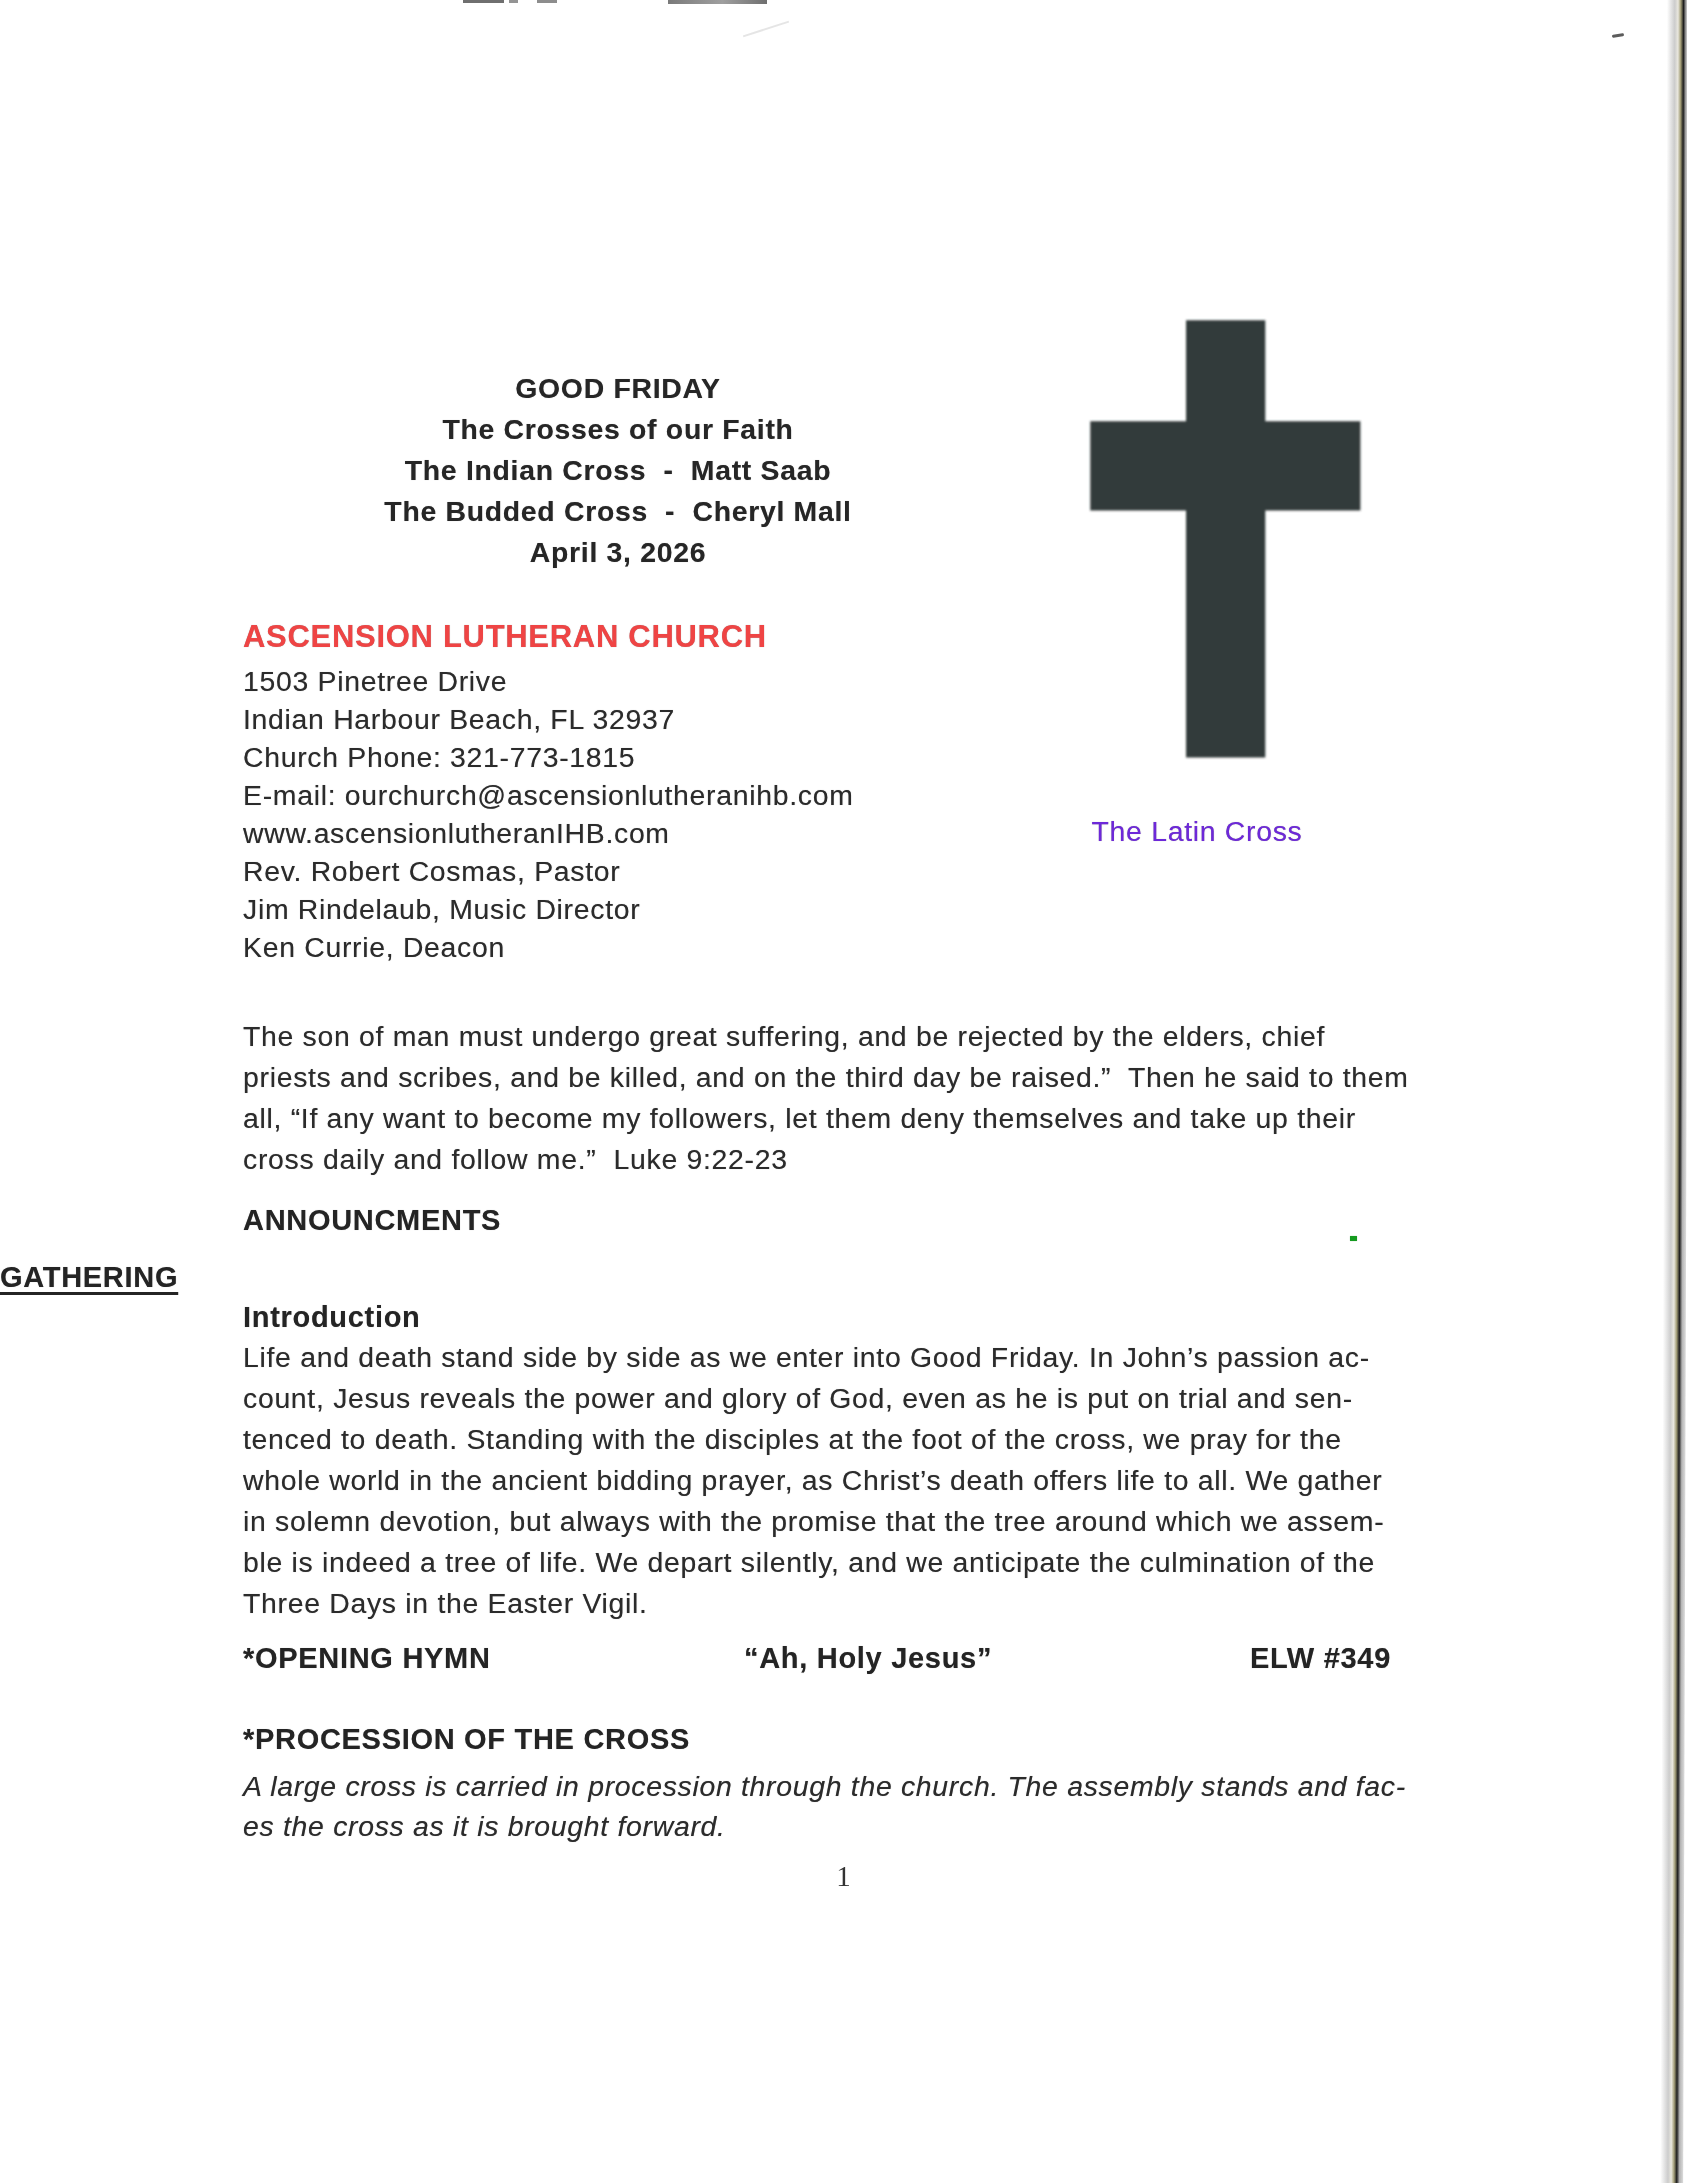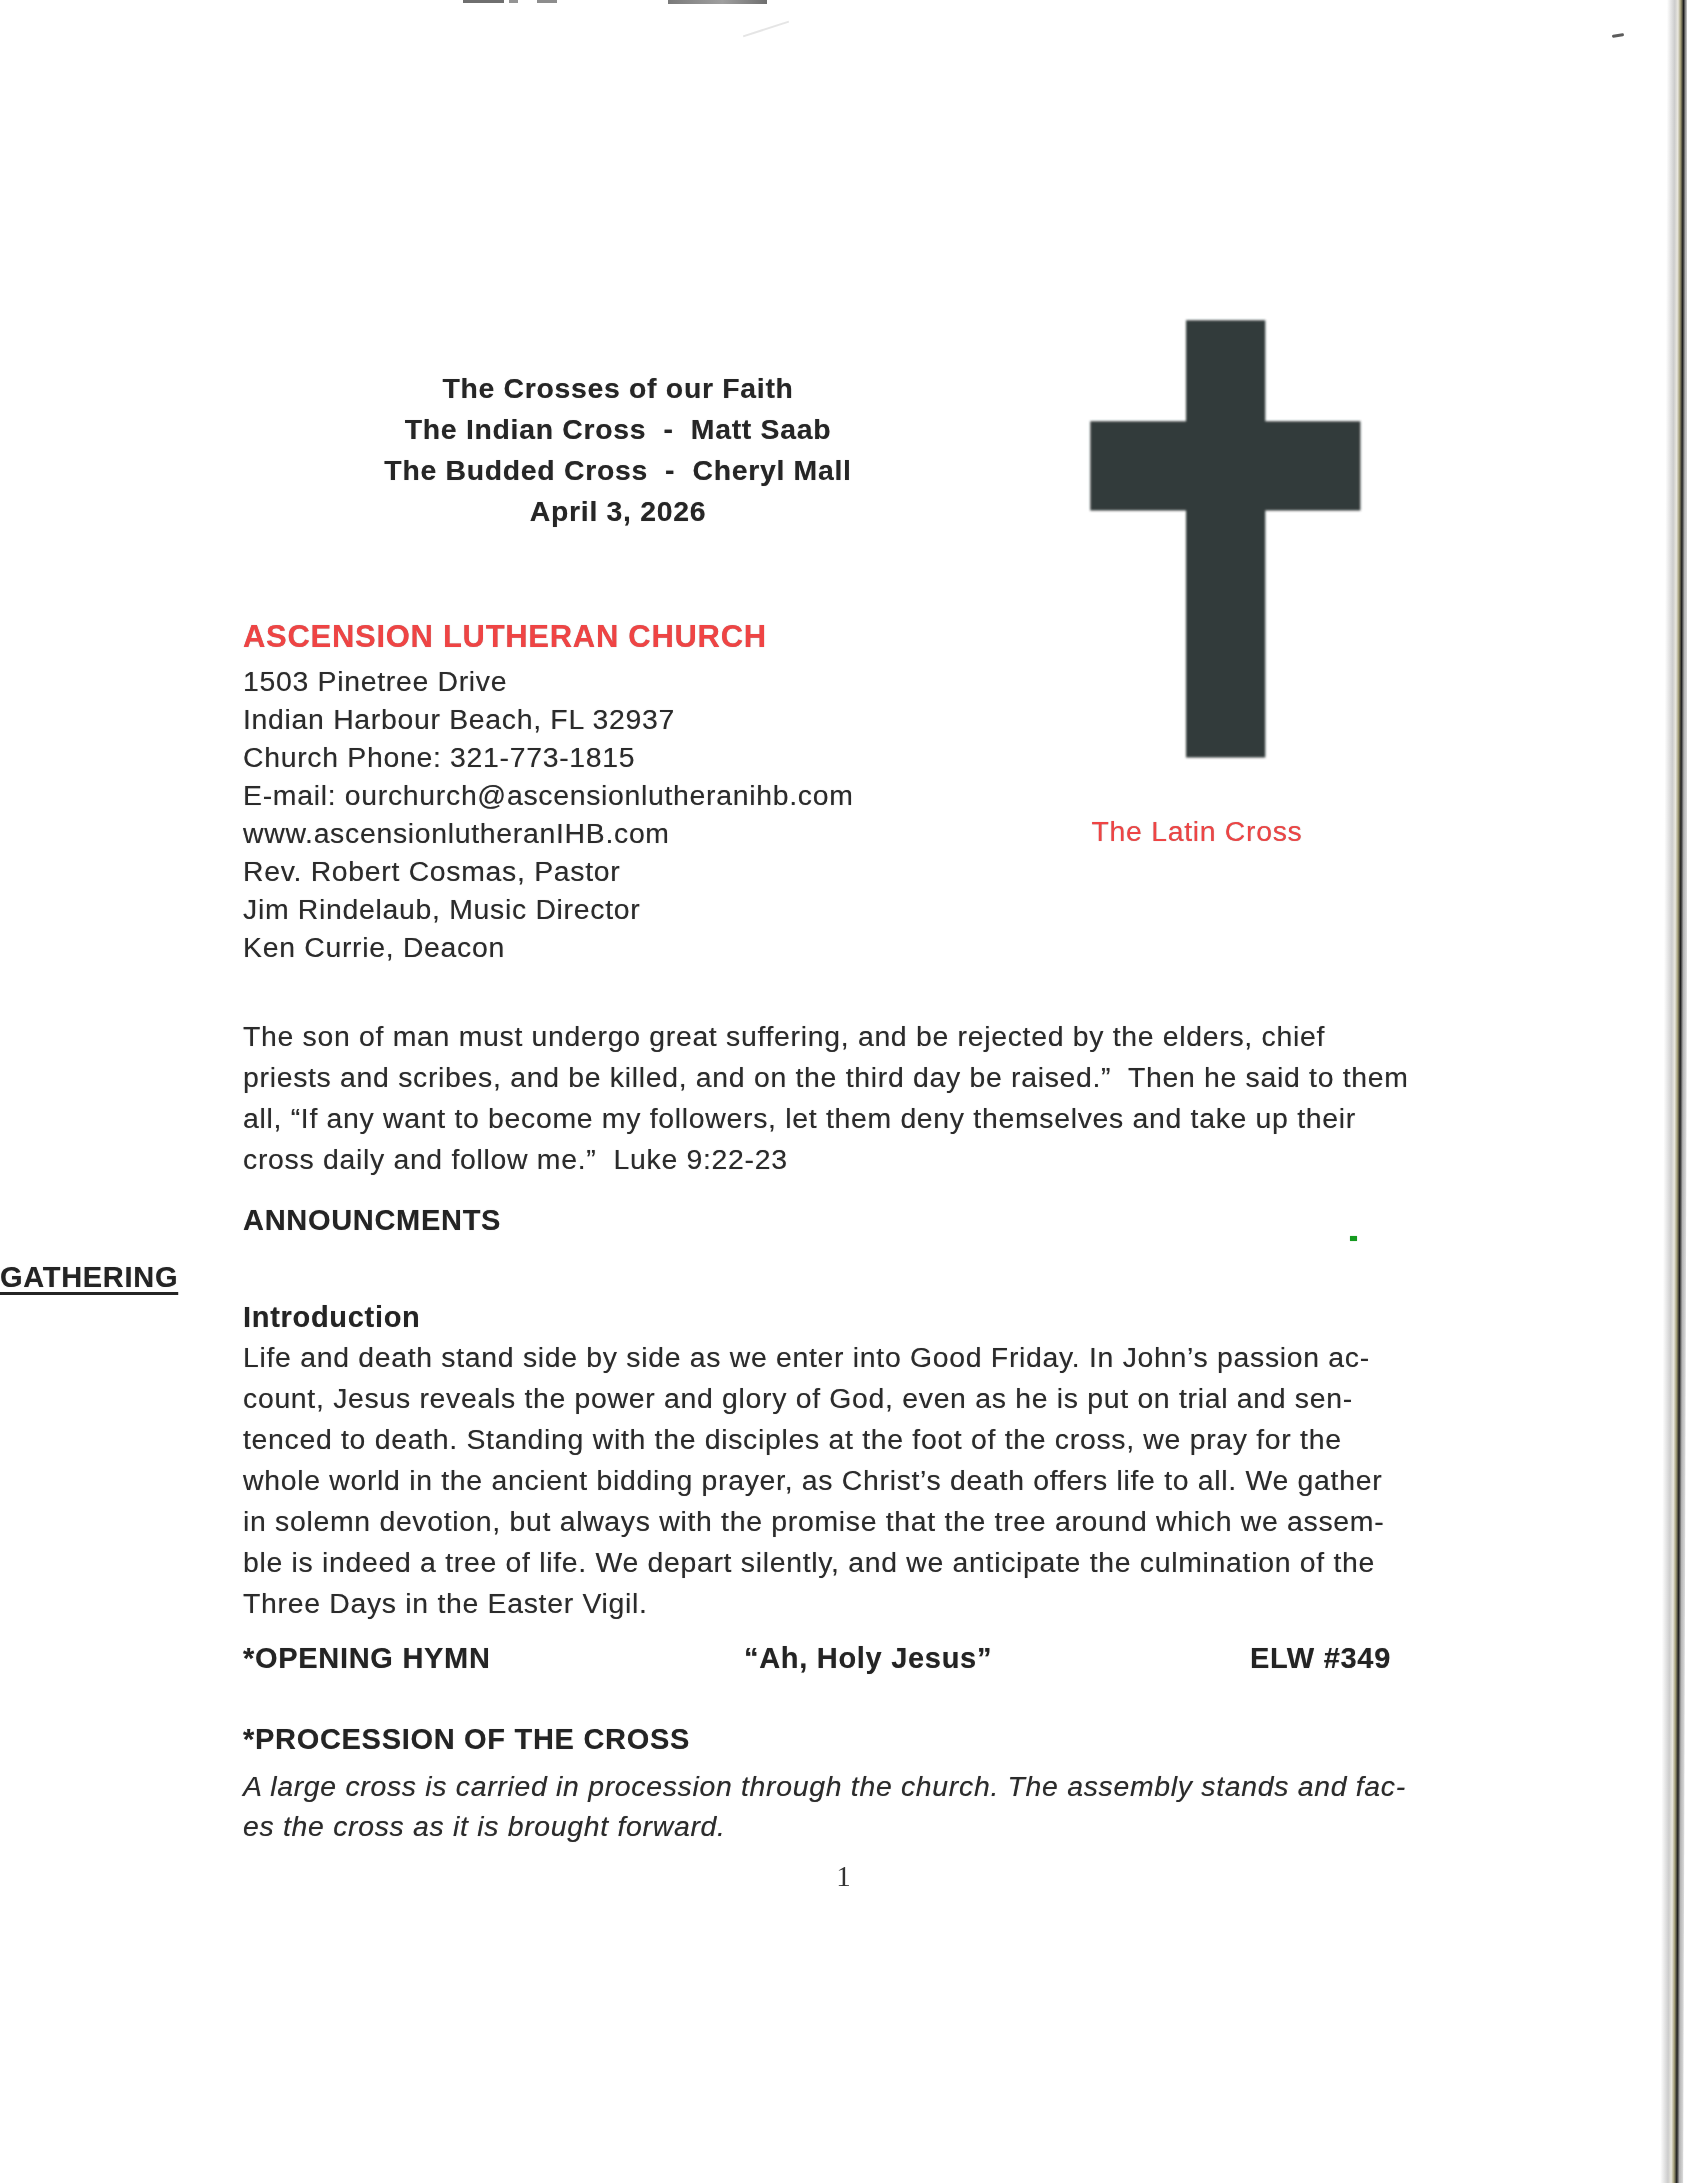--- a/index.html
+++ b/index.html
@@ -128,6 +128,7 @@
   <div class="edge-strip"></div>
 
   <div class="title-block txt">
+    <div class="line">GOOD FRIDAY</div>
     <div class="line">The Crosses of our Faith</div>
     <div class="line">The Indian Cross  -  Matt Saab</div>
     <div class="line">The Budded Cross  -  Cheryl Mall</div>

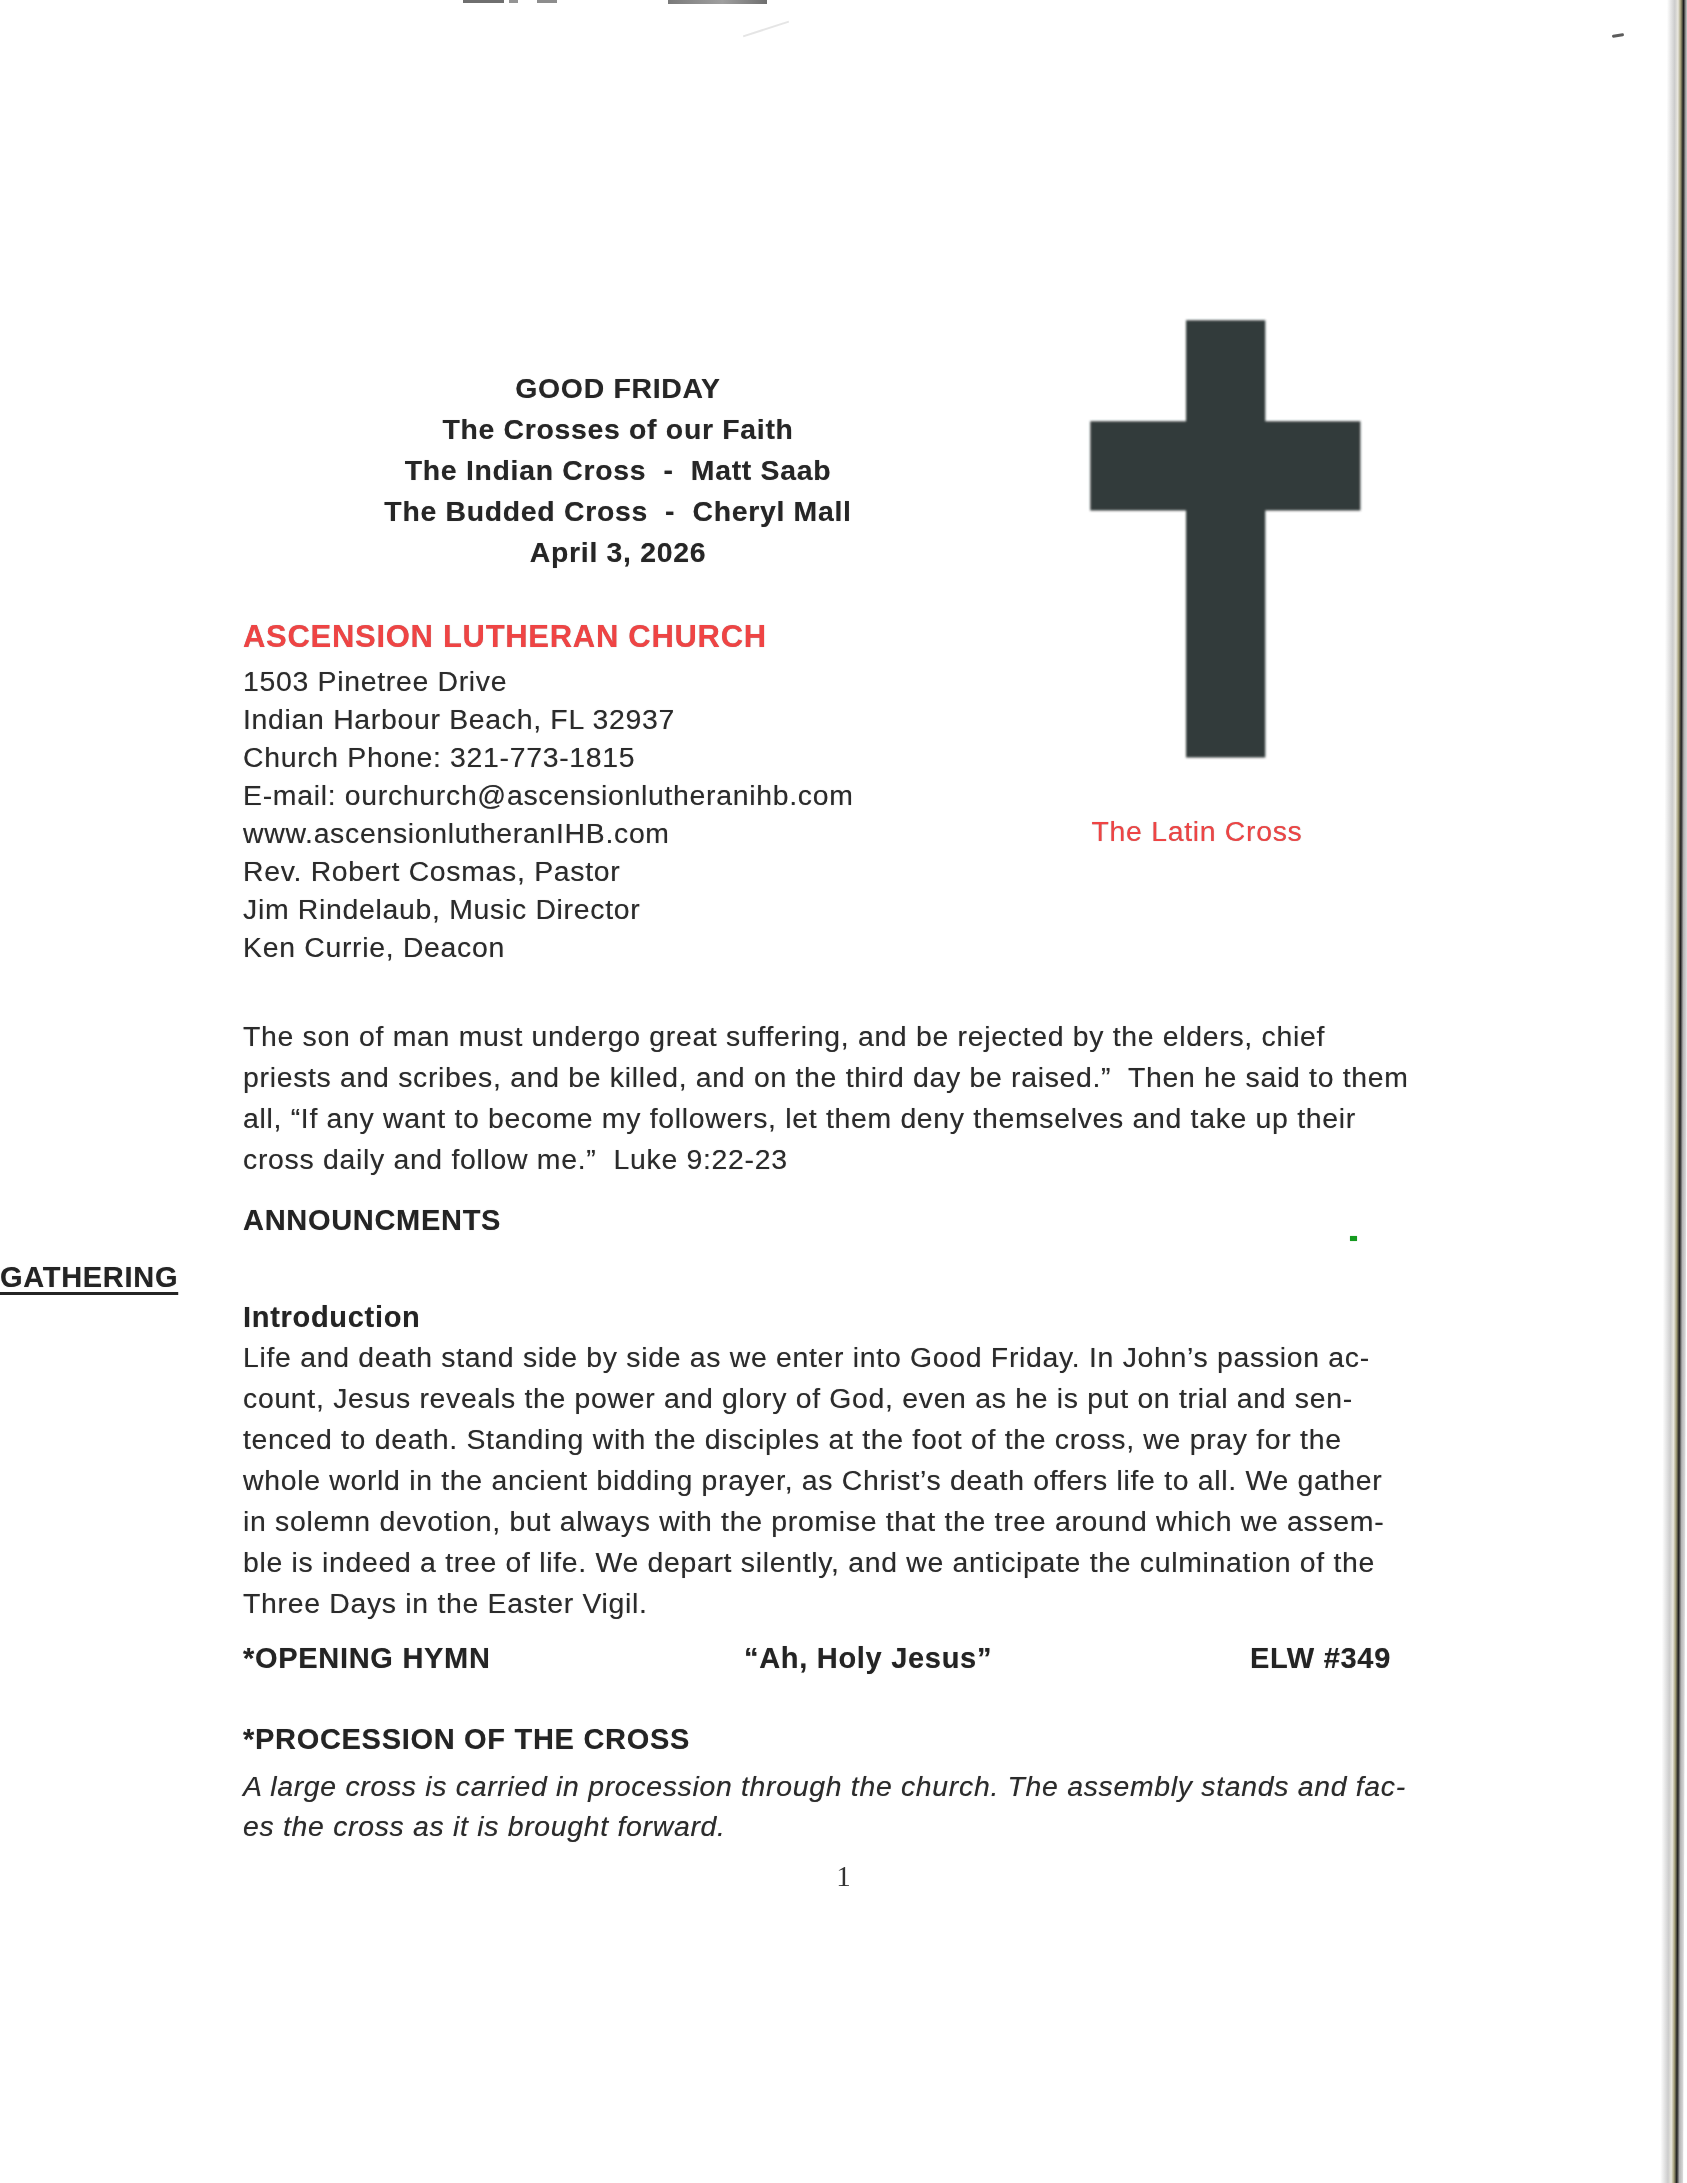--- a/index.html
+++ b/index.html
@@ -26,7 +26,7 @@
   .cross-svg{position:absolute; left:1085px; top:311px;}
   .figure-caption{
     position:absolute; left:1055px; top:815px; width:284px;
-    text-align:center; font-size:28.4px; color:#ef4444; letter-spacing:0.7px;
+    text-align:center; font-size:28.4px; color:#6d28d9; letter-spacing:0.7px;
   }
   
   .church-name{

